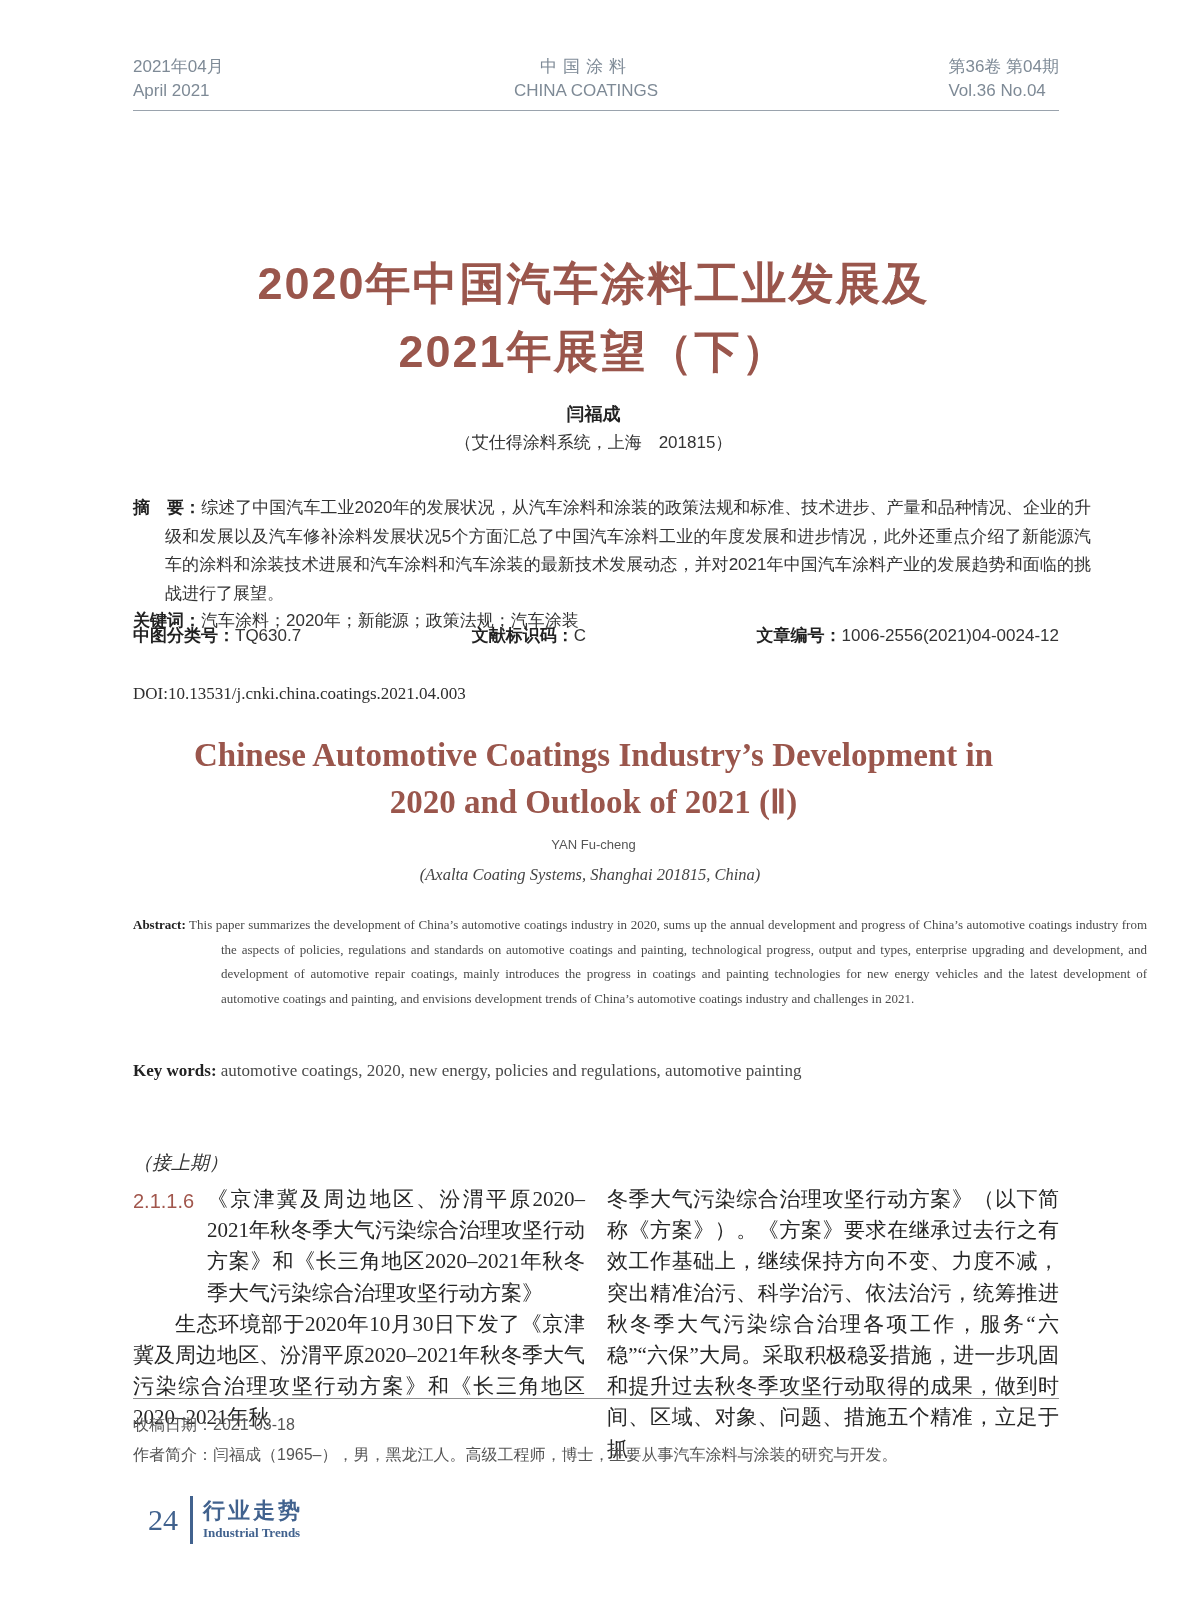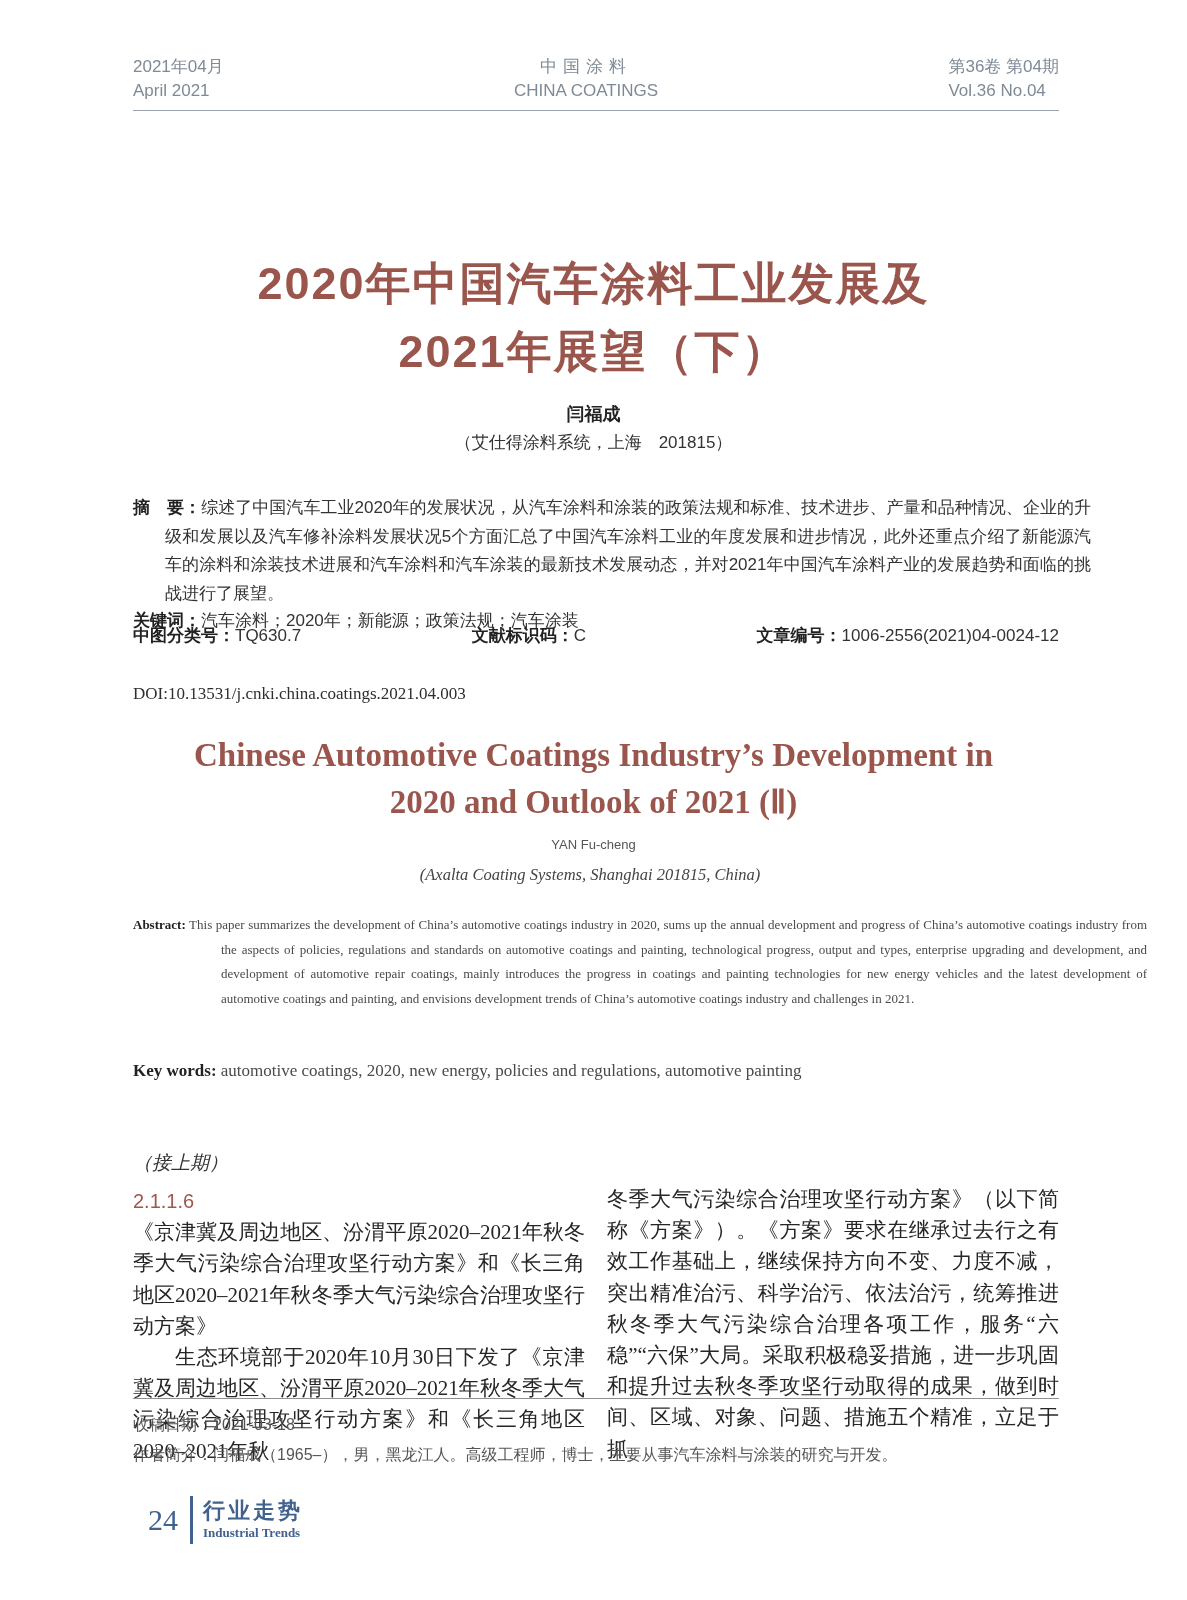--- a/index.html
+++ b/index.html
@@ -70,7 +70,7 @@
   .continued { left:133px; top:1150px; font-style:italic; font-size:19px; color:#333;text-align:right; }
   .columns { left:133px; width:926px; top:1184px; display:flex; gap:22px; }
   .bodycol { width:452px; font-size:21px; line-height:31.2px; text-align:justify; color:#262626; }
-  .section-head { display:flex;flex-direction:column; }
+  .section-head { display:flex; }
   .sec-num { flex:none; width:74px; color:#a1564c;
     font-family:"Liberation Sans", sans-serif; font-size:20px; padding-top:2px; }
   .sec-text { flex:1; }

